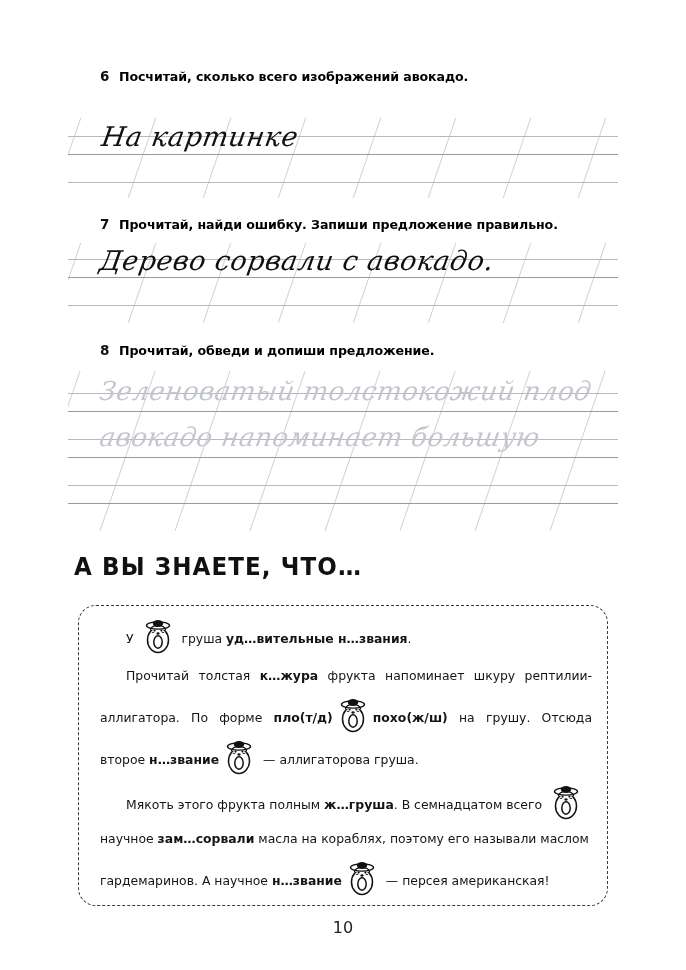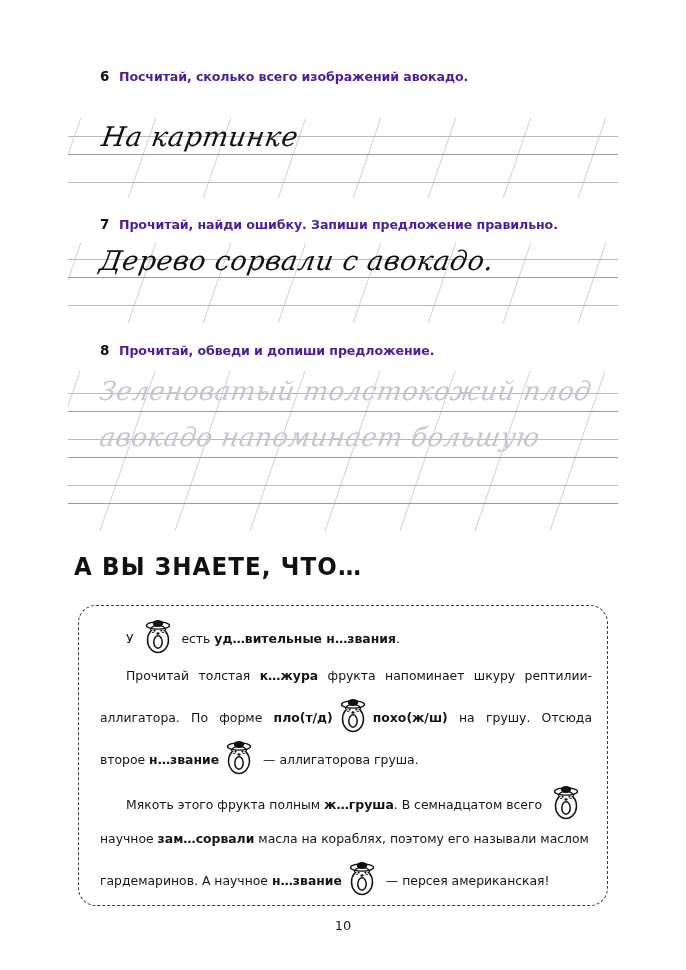--- a/index.html
+++ b/index.html
@@ -36,7 +36,7 @@
   .task-text {
     font-size: 12.6px;
     line-height: 17px;
-    color: #4c1d95;
+    color: #000000;
     font-weight: 600;
     letter-spacing: -0.1px;
   }

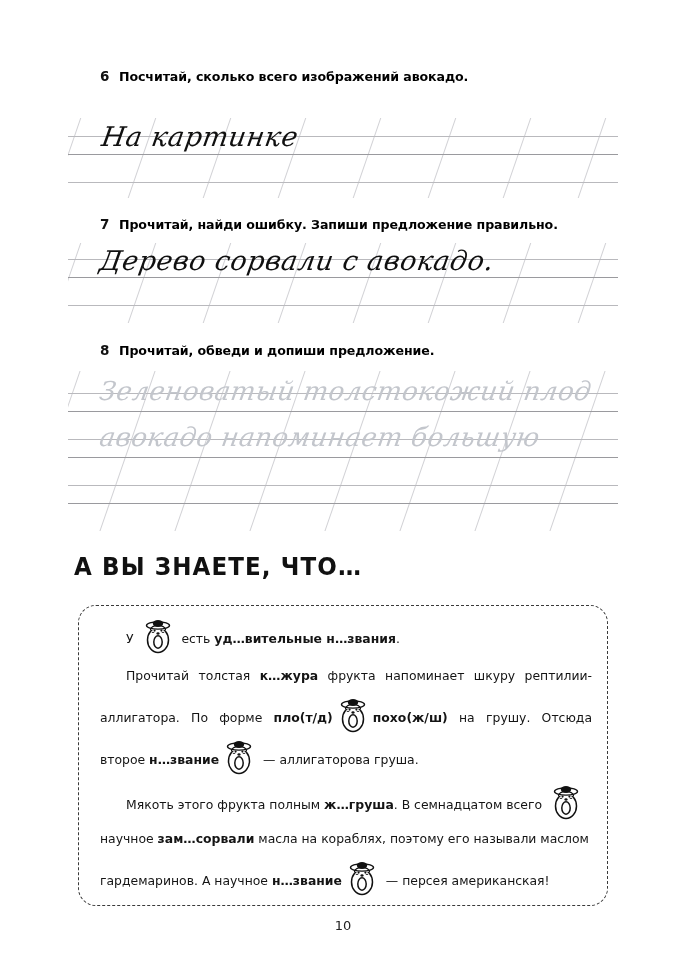--- a/index.html
+++ b/index.html
@@ -237,7 +237,7 @@
             <circle cx="20.4" cy="16.6" r="1.05" fill="#111"></circle>
             <path d="M11.2 18.4 l1.6 0 M21.2 18.4 l1.6 0" stroke="#111" stroke-width="0.9" stroke-linecap="round"></path>
             <ellipse cx="17" cy="19.6" rx="1.6" ry="1.25" fill="#111"></ellipse>
-          </svg></span><span> есть </span><b>уд…вительные н…звания</b><span>.</span></p>
+          </svg></span><span> груша </span><b>уд…вительные н…звания</b><span>.</span></p>
       <p class="para indent"><span>Прочитай толстая </span><b>к…жура</b><span> фрукта напоминает шкуру рептилии-аллигатора. По форме </span><b>пло(т/д)</b><span class="avocado"><svg viewBox="0 0 34 40" width="34" height="40">
             <ellipse cx="17" cy="26" rx="10.5" ry="12.5" fill="#fff" stroke="#111" stroke-width="1.5"></ellipse>
             <ellipse cx="17" cy="28" rx="4.2" ry="6.2" fill="#fff" stroke="#111" stroke-width="1.5"></ellipse>

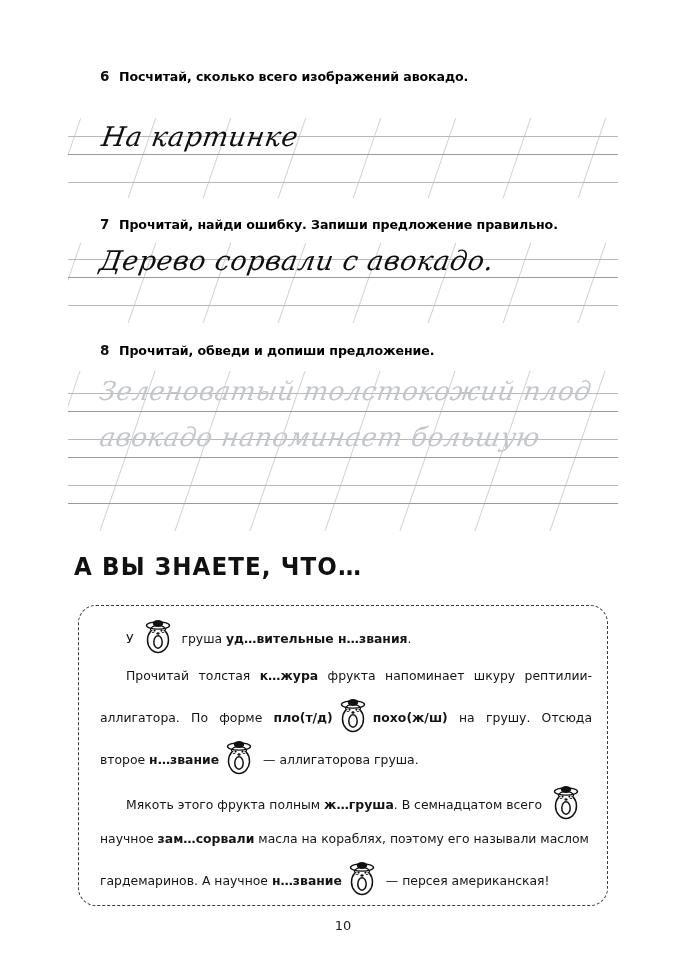--- a/index.html
+++ b/index.html
@@ -143,7 +143,7 @@
     top: 918px;
     width: 686px;
     text-align: center;
-    font-size: 13px;
+    font-size: 16px;
     color: #222;
   }
 </style>

